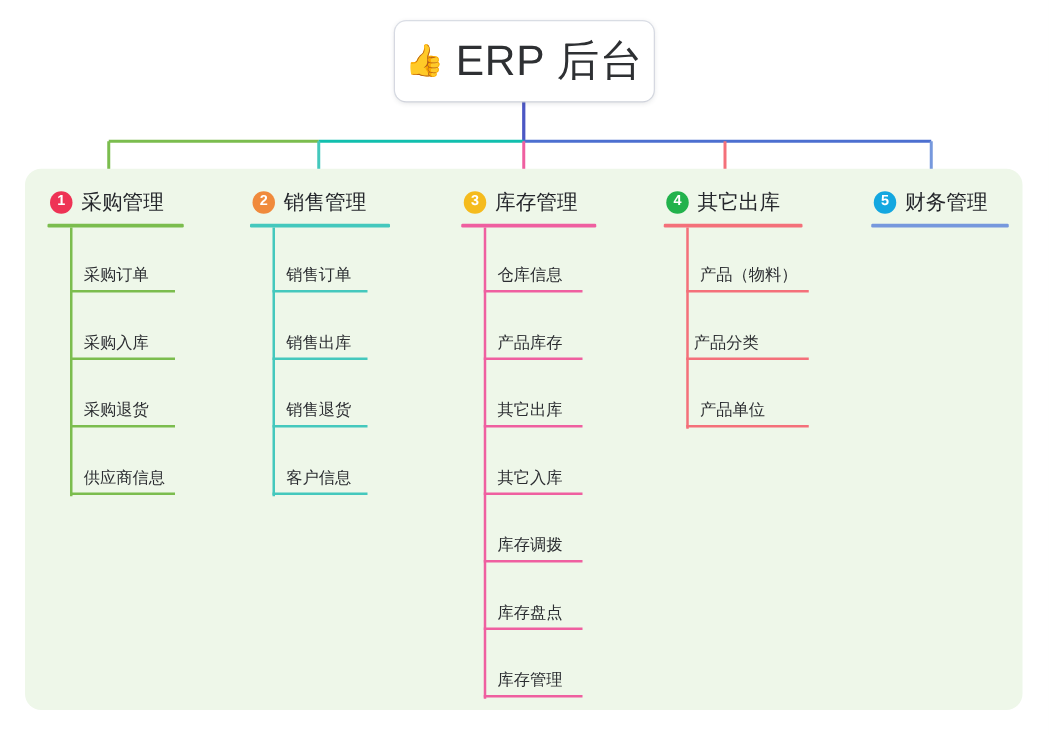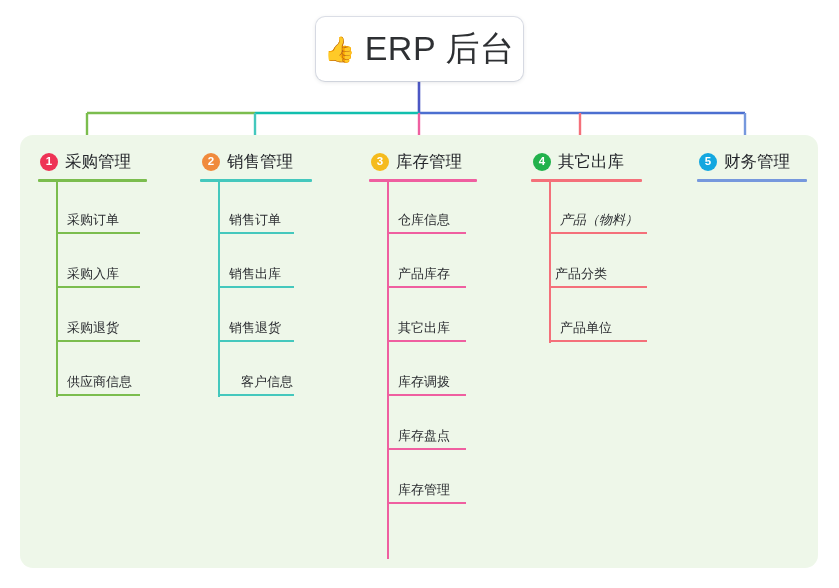--- a/index.html
+++ b/index.html
@@ -191,7 +191,7 @@
         <div class="branch" style="height: 162px;">
           <div class="trunk" style="background: rgb(244, 112, 122); height: 161px; left: 18px;"></div>
           <div class="leaf">
-            <span class="leaf-label" style="left: 29px; font-style: italic;">产品（物料）</span>
+            <span class="leaf-label" style="left: 29px;">产品（物料）</span>
             <div class="leaf-rule" style="left: 18px; width: 98px; background: rgb(244, 112, 122);"></div>
           </div>
           <div class="leaf">

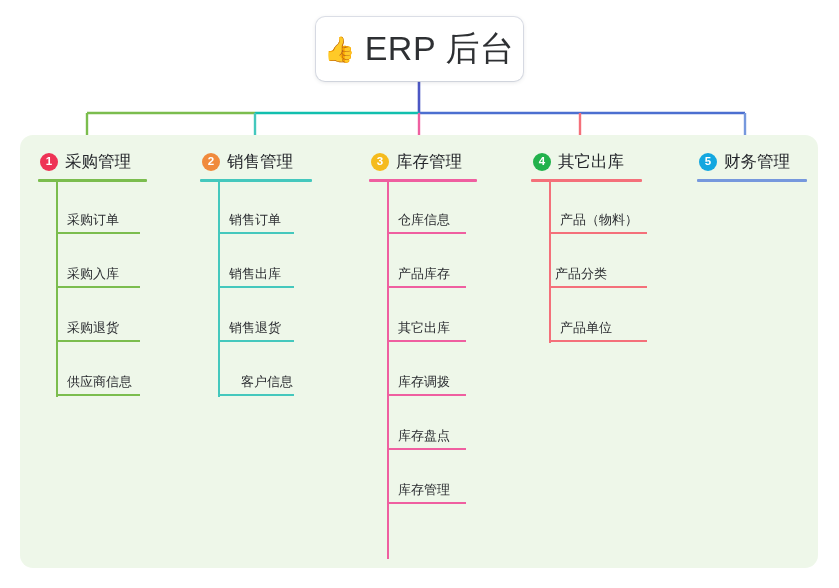--- a/index.html
+++ b/index.html
@@ -143,7 +143,7 @@
             <div class="leaf-rule" style="left: 18px; width: 76px; background: rgb(68, 200, 189);"></div>
           </div>
           <div class="leaf">
-            <span class="leaf-label" style="left: 29px; margin-left: 12px;">客户信息</span>
+            <span class="leaf-label" style="left: 29px;">客户信息</span>
             <div class="leaf-rule" style="left: 18px; width: 76px; background: rgb(68, 200, 189);"></div>
           </div>
         </div>

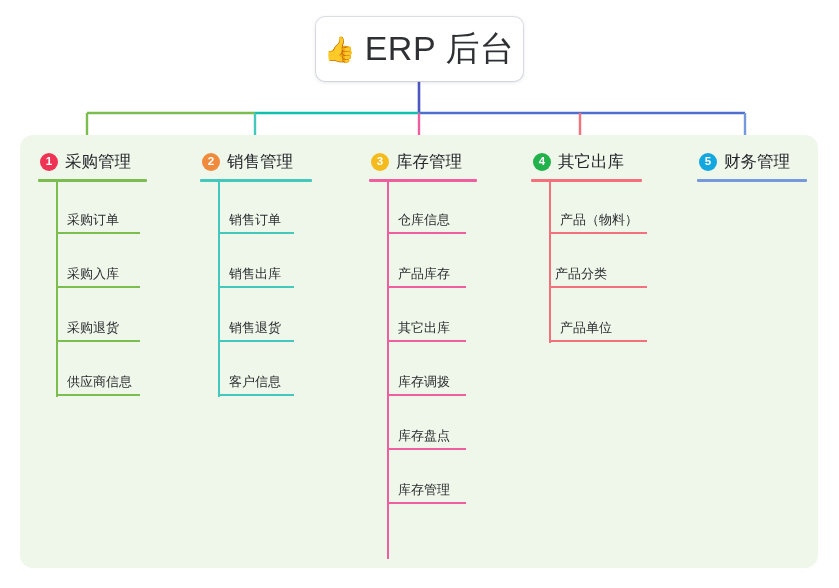--- a/index.html
+++ b/index.html
@@ -169,6 +169,10 @@
             <div class="leaf-rule" style="left: 18px; width: 79px; background: rgb(239, 95, 160);"></div>
           </div>
           <div class="leaf">
+            <span class="leaf-label" style="left: 29px;">其它入库</span>
+            <div class="leaf-rule" style="left: 18px; width: 79px; background: rgb(239, 95, 160);"></div>
+          </div>
+          <div class="leaf">
             <span class="leaf-label" style="left: 29px; text-align: right;">库存调拨</span>
             <div class="leaf-rule" style="left: 18px; width: 79px; background: rgb(239, 95, 160);"></div>
           </div>

